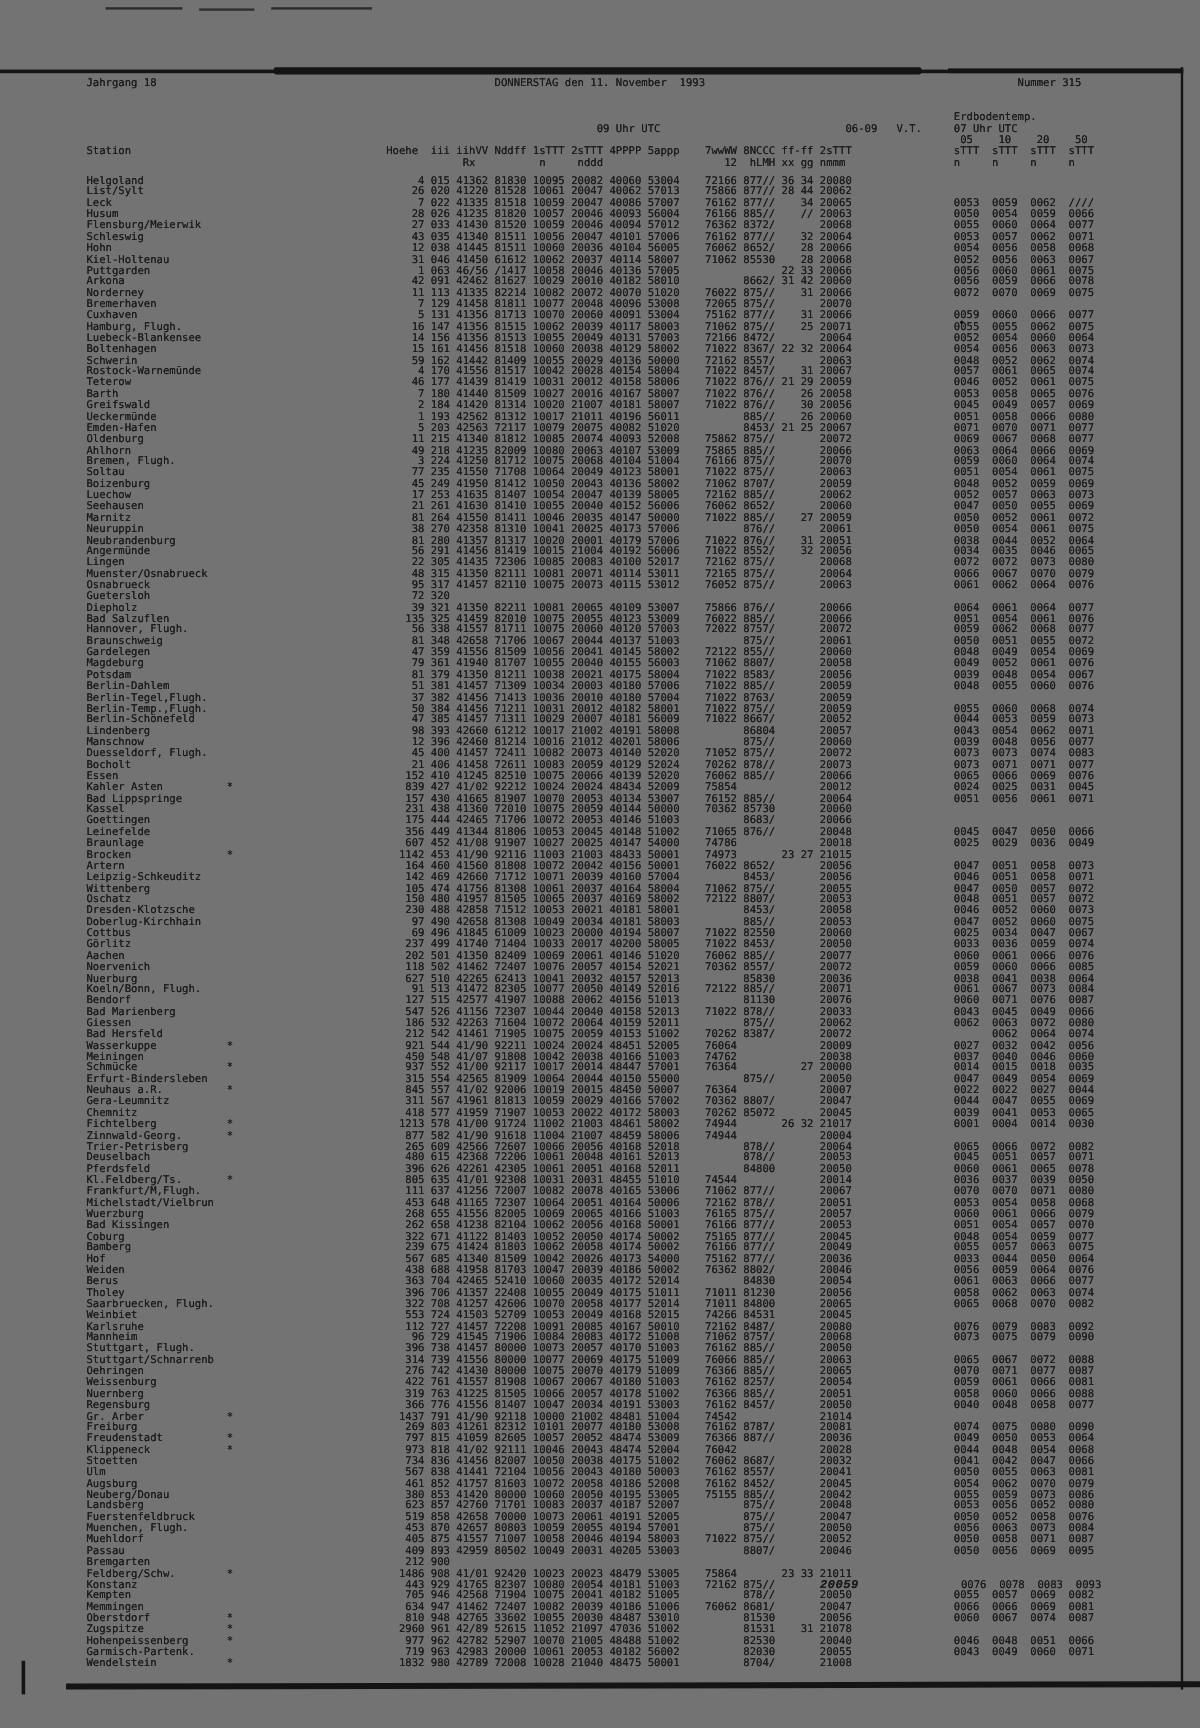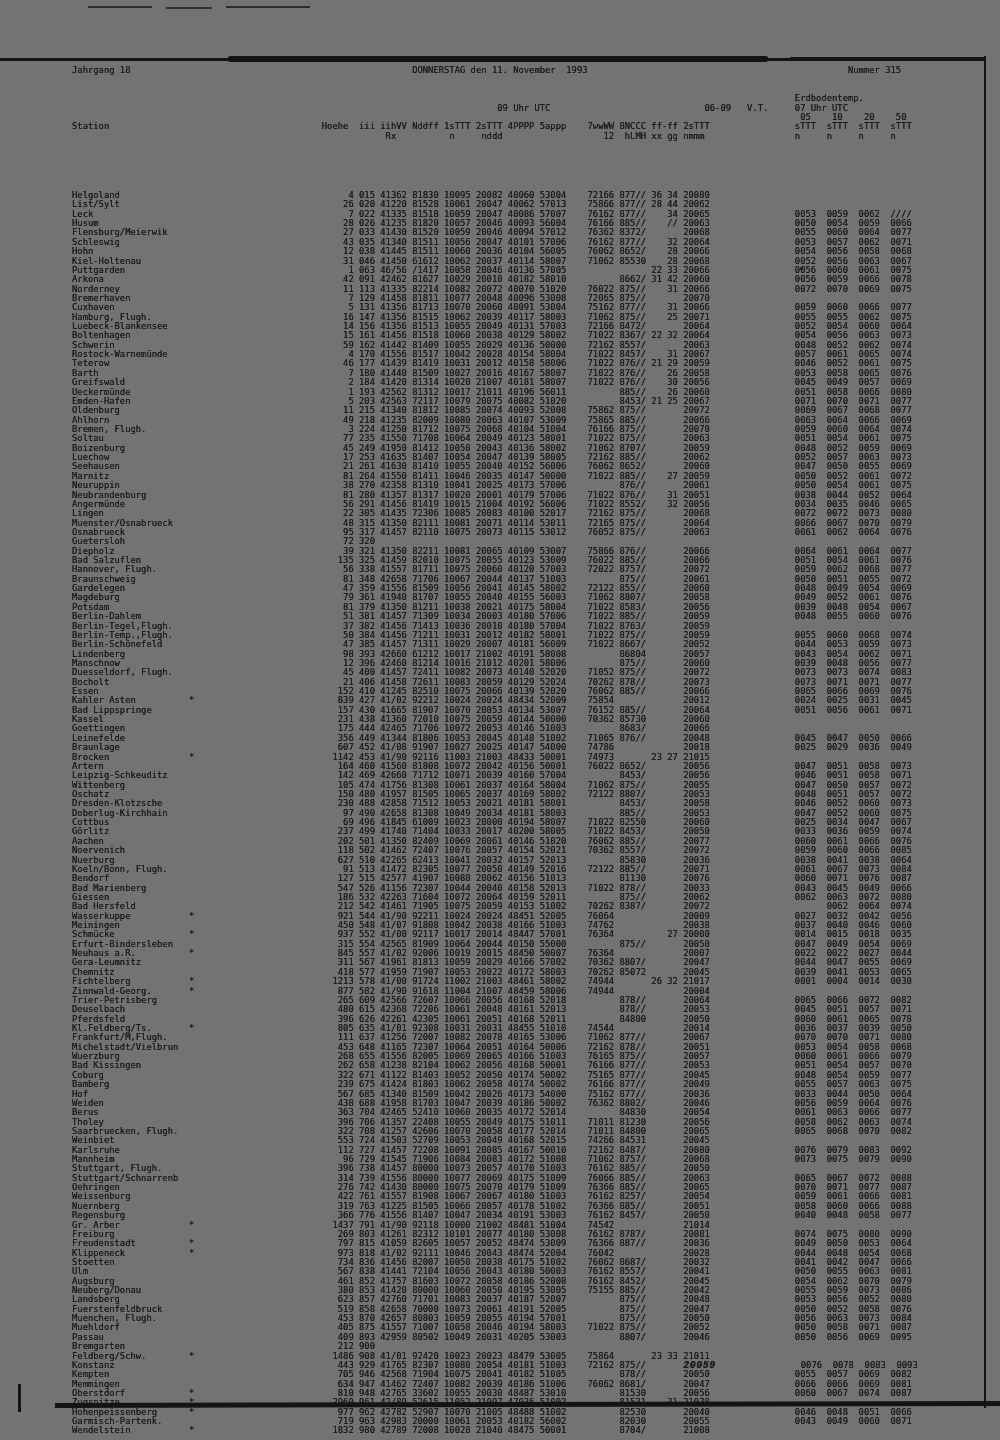--- a/index.html
+++ b/index.html
@@ -10,7 +10,7 @@
        white-space:pre;text-shadow:0 0 .45px rgba(15,15,15,.85);}
   .doc div{height:9.37px;}
   #hdr{top:66px;}
-  #tbl{top:147px;margin-top:44px;}
+  #tbl{top:147px;}
   .hw{font-family:Liberation Mono, monospace;font-weight:700;font-style:italic;font-size:10px;
       letter-spacing:.5px;}
   .art{position:absolute;background:#141414;}

